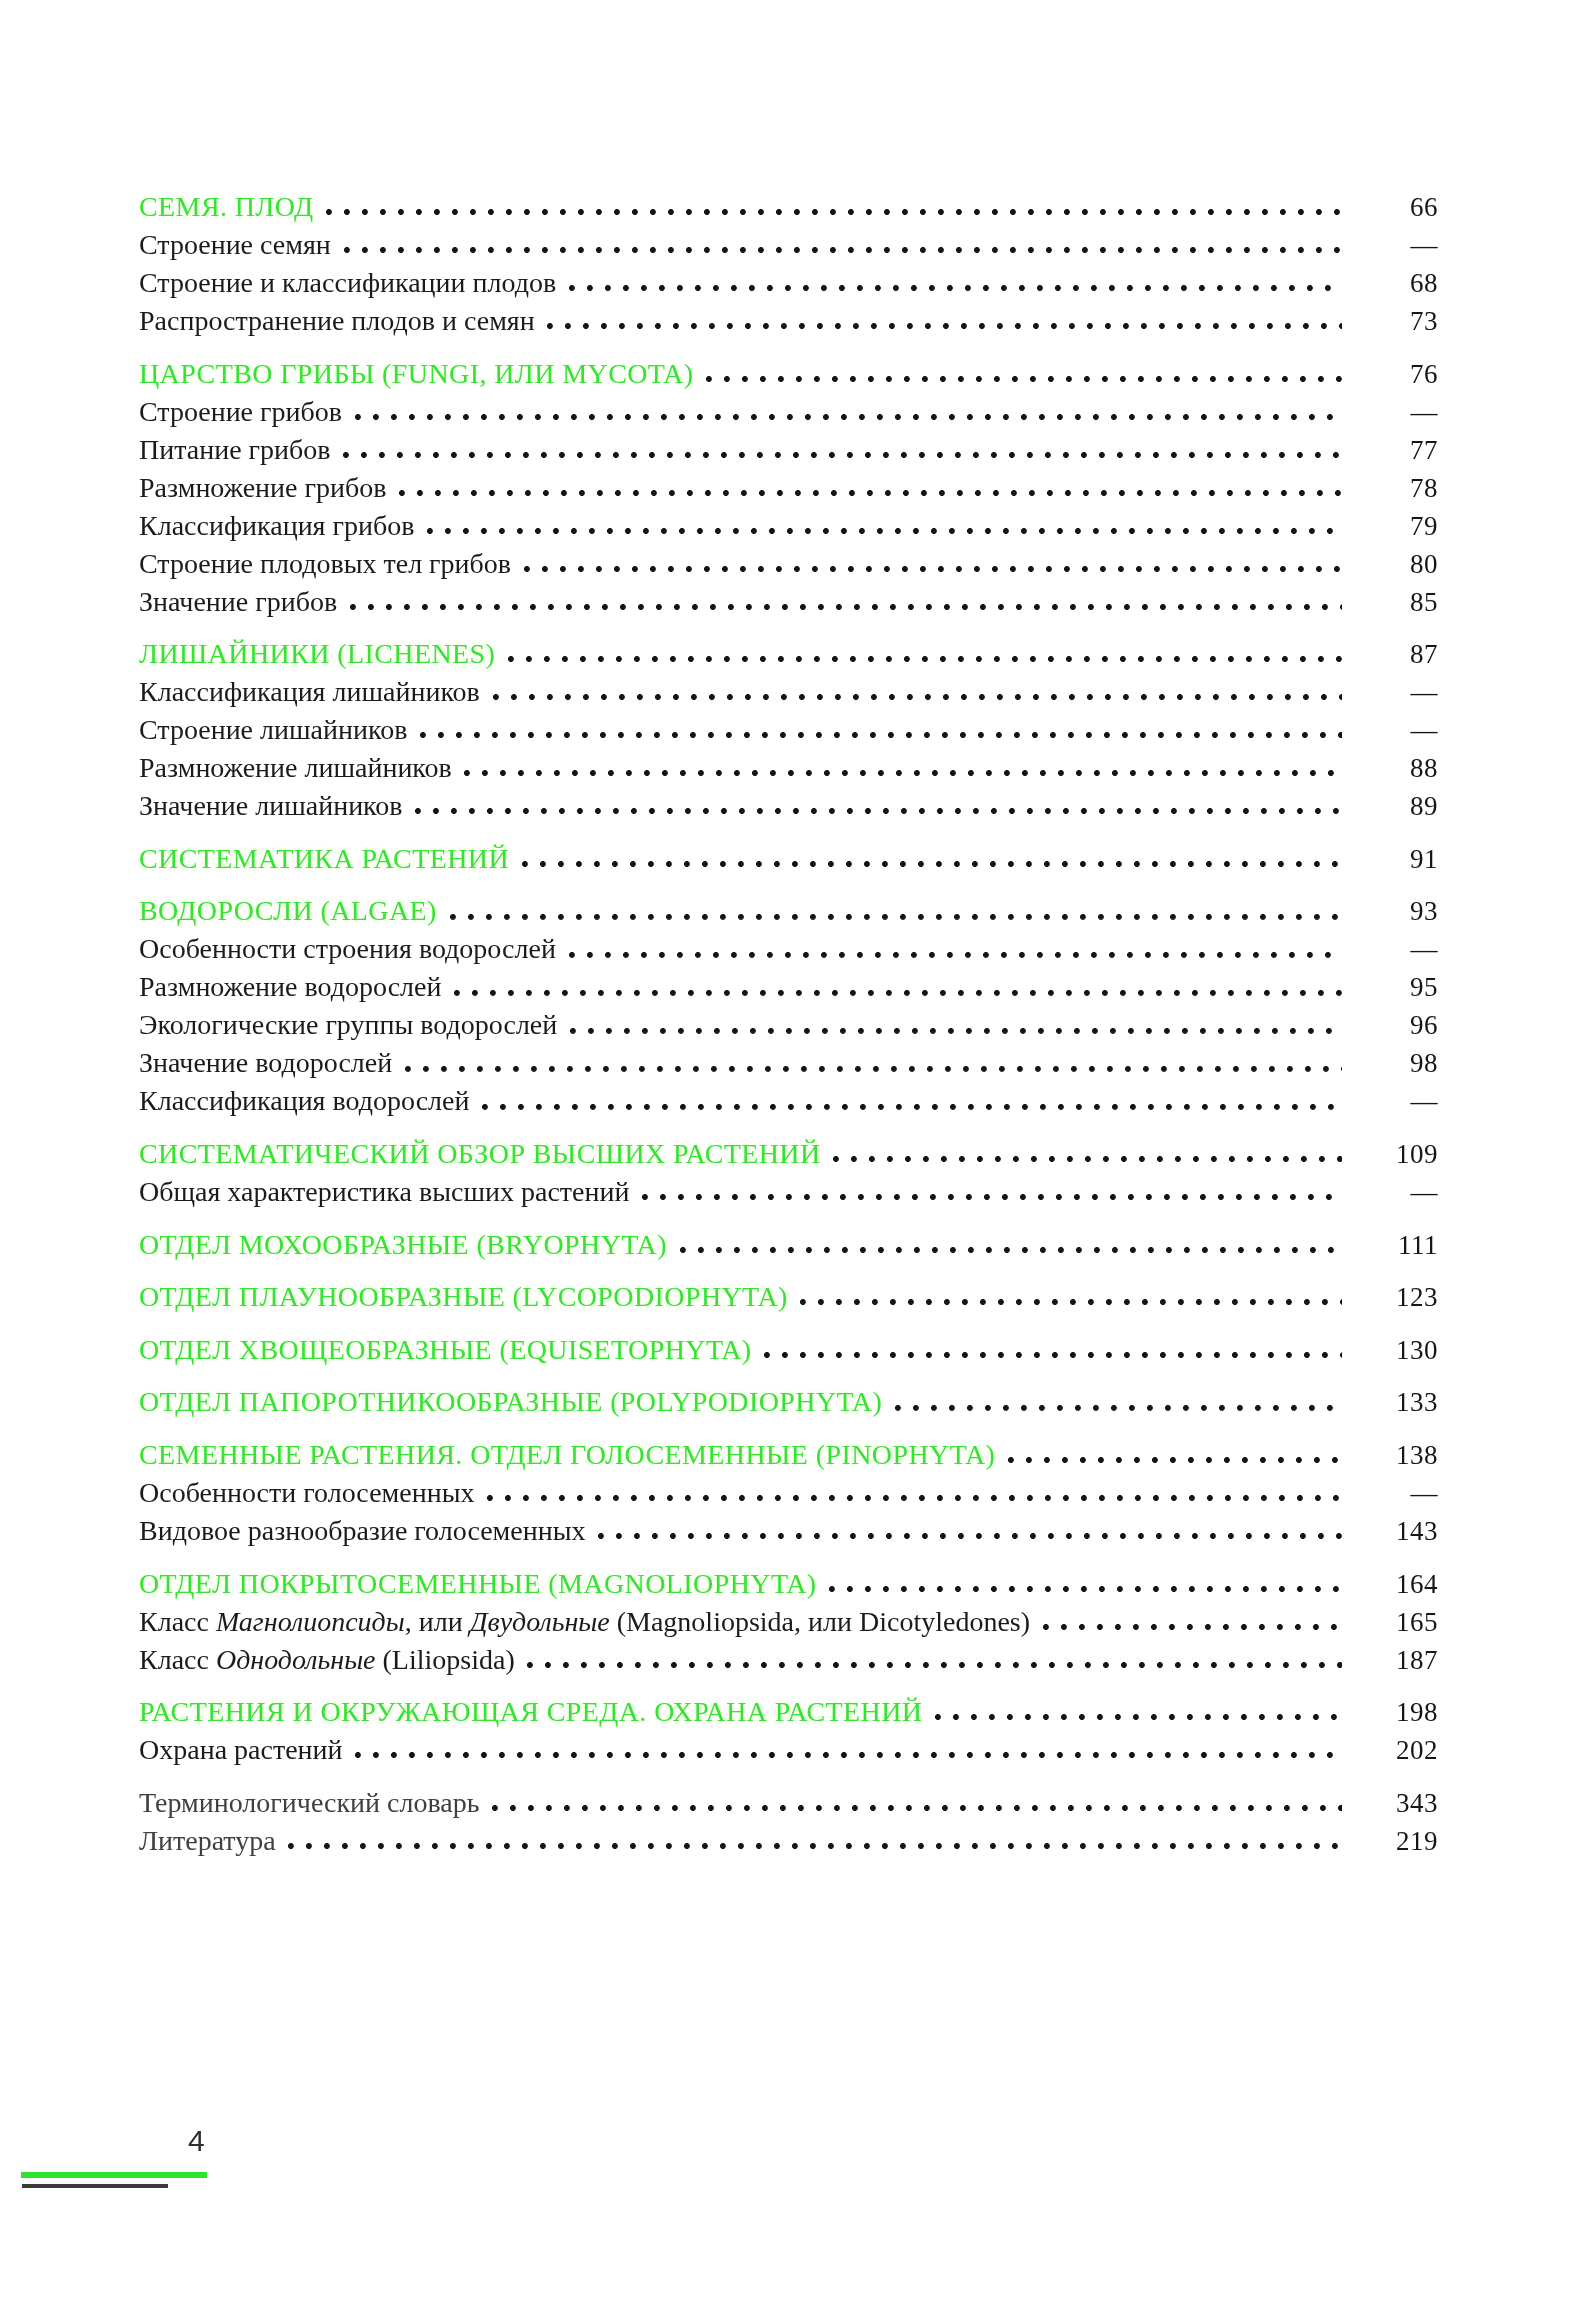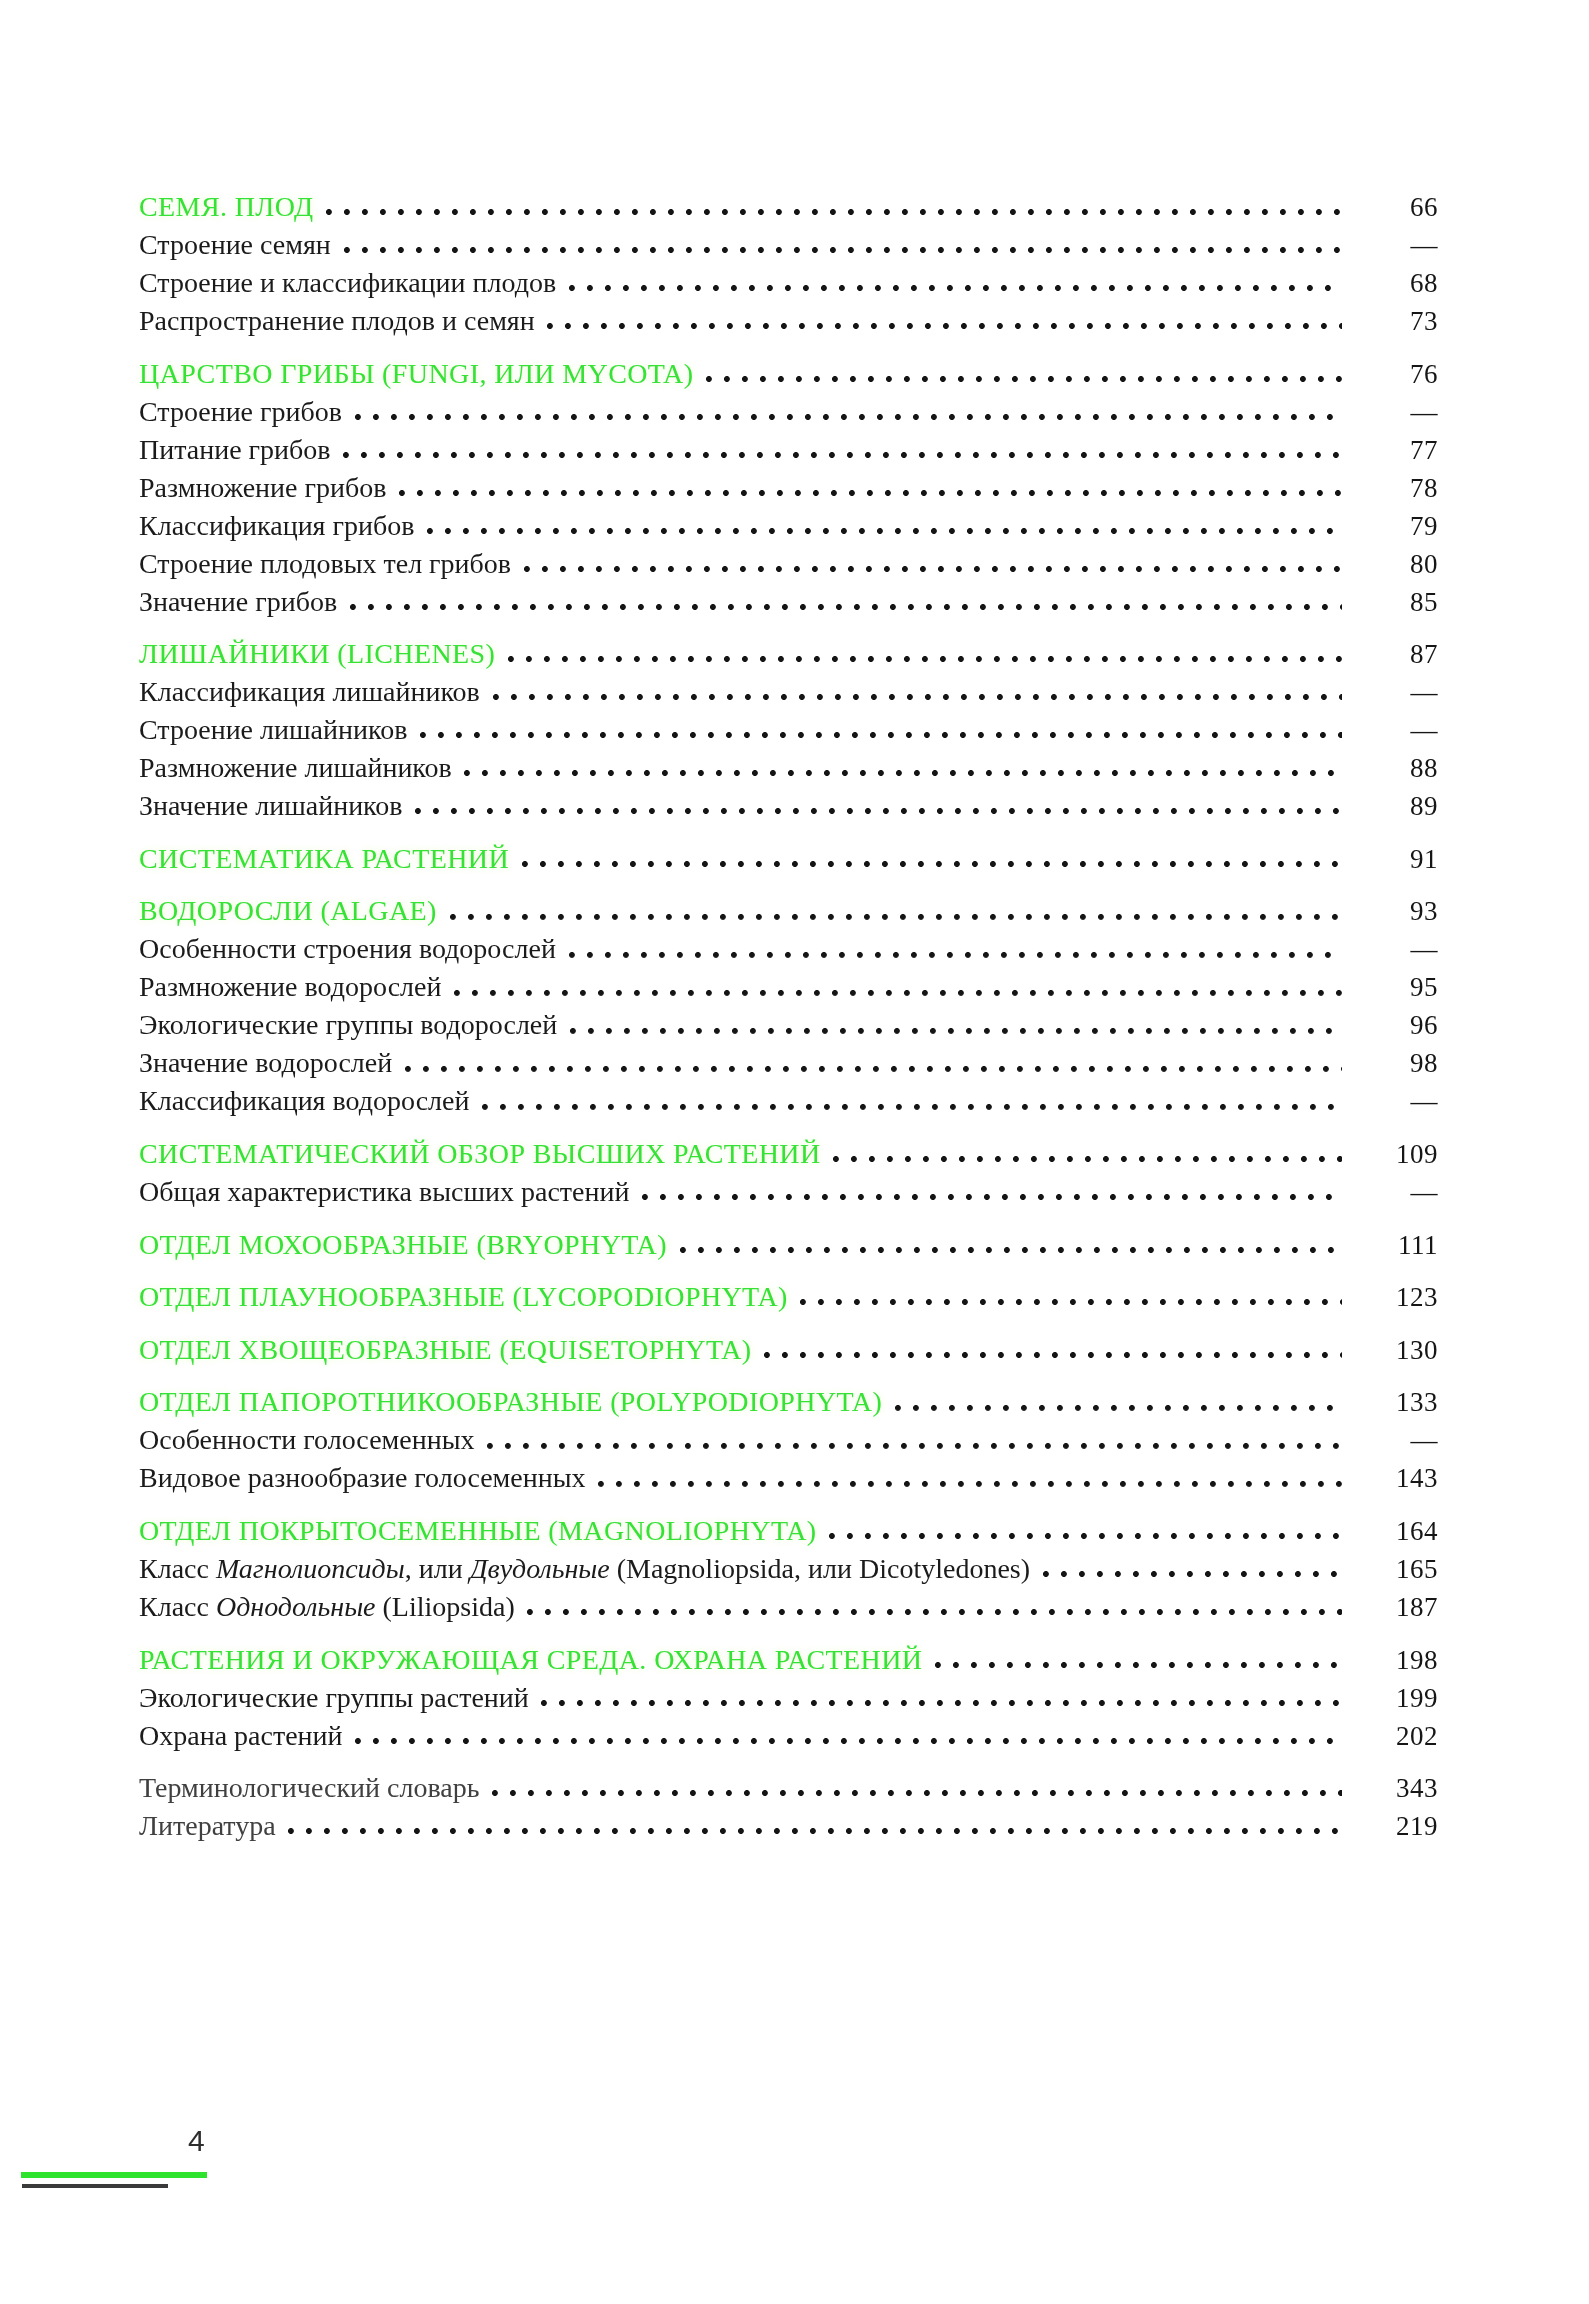--- a/index.html
+++ b/index.html
@@ -243,6 +243,11 @@
     <span class="num">133</span>
   </div>
 
+  <div class="row h gap">
+    <span class="label">СЕМЕННЫЕ РАСТЕНИЯ. ОТДЕЛ ГОЛОСЕМЕННЫЕ (PINOPHYTA)</span>
+    <span class="dots"></span>
+    <span class="num">138</span>
+  </div>
   <div class="row">
     <span class="label">Особенности голосеменных</span>
     <span class="dots"></span>

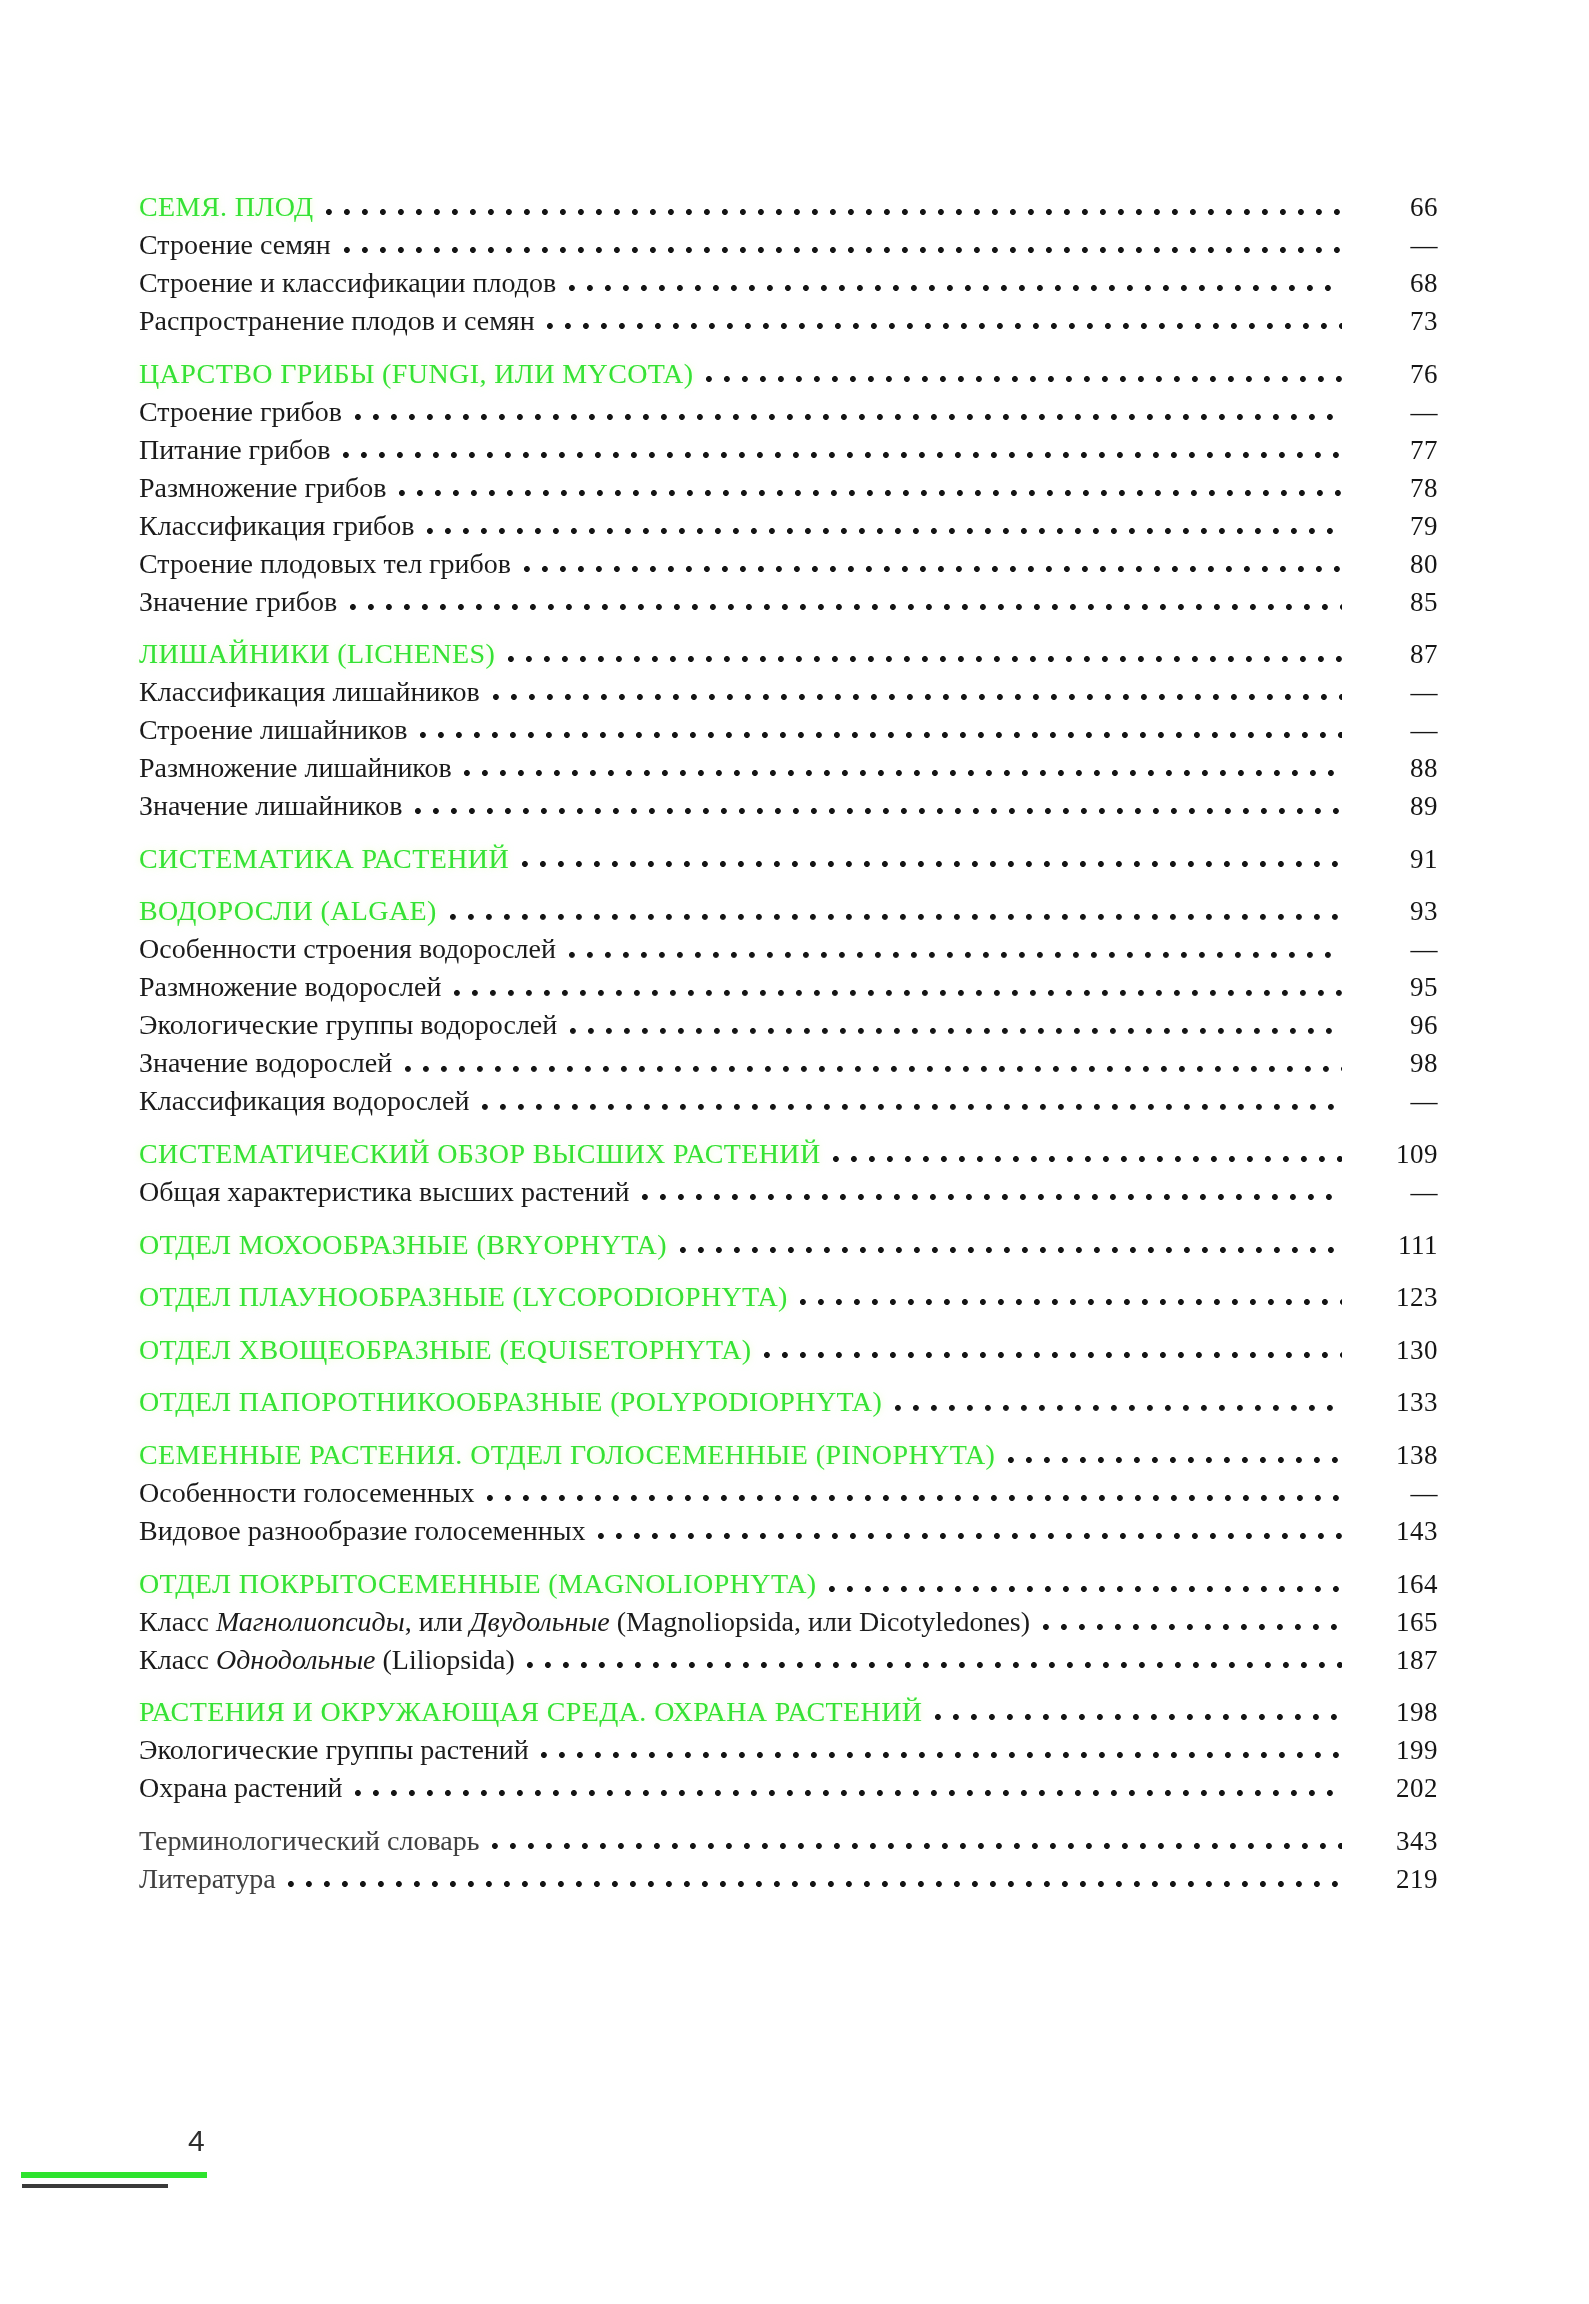--- a/index.html
+++ b/index.html
@@ -281,11 +281,6 @@
     <span class="num">198</span>
   </div>
   <div class="row">
-    <span class="label">Экологические группы растений</span>
-    <span class="dots"></span>
-    <span class="num">199</span>
-  </div>
-  <div class="row">
     <span class="label">Охрана растений</span>
     <span class="dots"></span>
     <span class="num">202</span>

